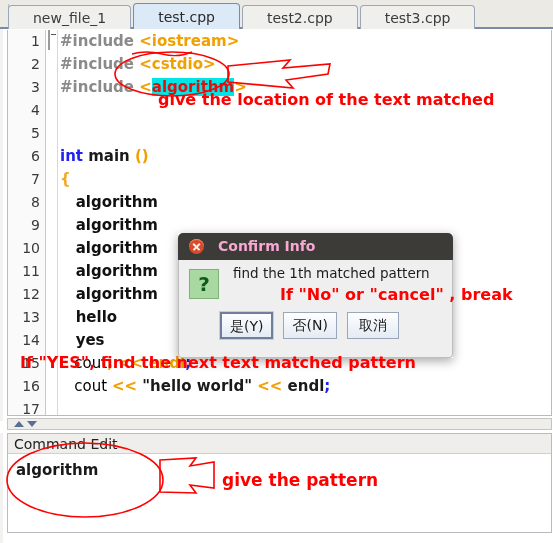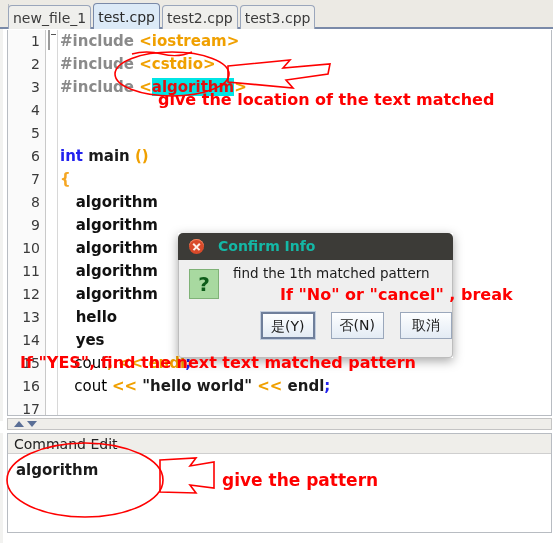--- a/index.html
+++ b/index.html
@@ -18,7 +18,7 @@
           border-bottom:2px solid #7a8aa8;box-sizing:border-box;}
   #tabbar .tabstrip{position:absolute;left:8px;top:3px;height:26px;display:flex;align-items:flex-end;}
   .tab{
-    height:24px;line-height:24px;padding:0 4px;margin-right:2px;
+    height:24px;line-height:24px;padding:0 24px;margin-right:2px;
     border:1px solid #9aa6bb;border-bottom:none;
     border-radius:4px 4px 0 0;
     background:#efefec;color:#3b3b3b;

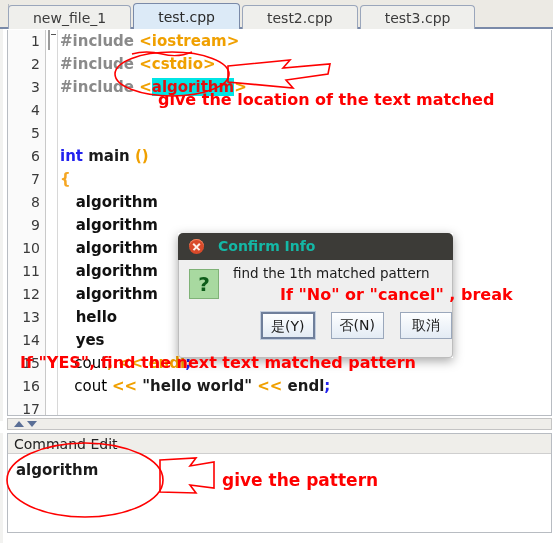--- a/index.html
+++ b/index.html
@@ -88,7 +88,7 @@
   #dialog{position:absolute;left:178px;top:233px;width:275px;height:125px;
           box-shadow:0 3px 10px rgba(0,0,0,.35);}
   #dlgtitle{height:27px;background:#3c3b37;border-radius:5px 5px 0 0;position:relative;}
-  #dlgtitle .ttl{position:absolute;left:40px;top:0;height:27px;line-height:27px;color:#14b8a6;
+  #dlgtitle .ttl{position:absolute;left:40px;top:0;height:27px;line-height:27px;color:#f9a8d4;
                  font-size:14px;font-weight:700;}
   #dlgclose{position:absolute;left:11px;top:6px;width:15px;height:15px;border-radius:50%;
             background:#d94a2a;box-shadow:inset 0 1px 0 #f08a66;}

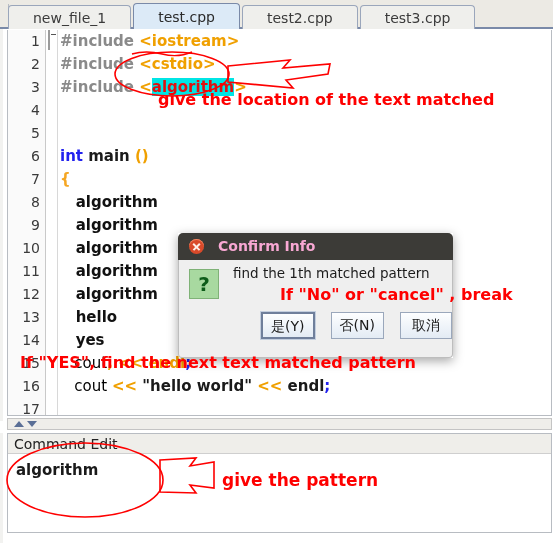--- a/index.html
+++ b/index.html
@@ -100,7 +100,7 @@
            border:1px solid #7fb277;box-sizing:border-box;color:#0d5c19;font-size:20px;font-weight:700;
            line-height:28px;text-align:center;font-family:"DejaVu Sans","Liberation Sans",sans-serif;}
   #dlgmsg{position:absolute;left:54px;top:4px;width:210px;font-size:13.5px;color:#1c1c1c;line-height:18px;}
-  #dlgbtns{position:absolute;left:0;top:52px;width:100%;display:flex;justify-content:flex-end;gap:16px;}
+  #dlgbtns{position:absolute;left:0;top:52px;width:100%;display:flex;justify-content:flex-start;gap:10px;padding-left:41px;}
   .dbtn{min-width:52px;height:27px;line-height:25px;text-align:center;padding:0 8px;
         border:1px solid #9aa7bb;background:linear-gradient(#fdfeff,#e3ebf4);
         color:#1a1a1a;font-size:14px;box-sizing:border-box;cursor:default;}

